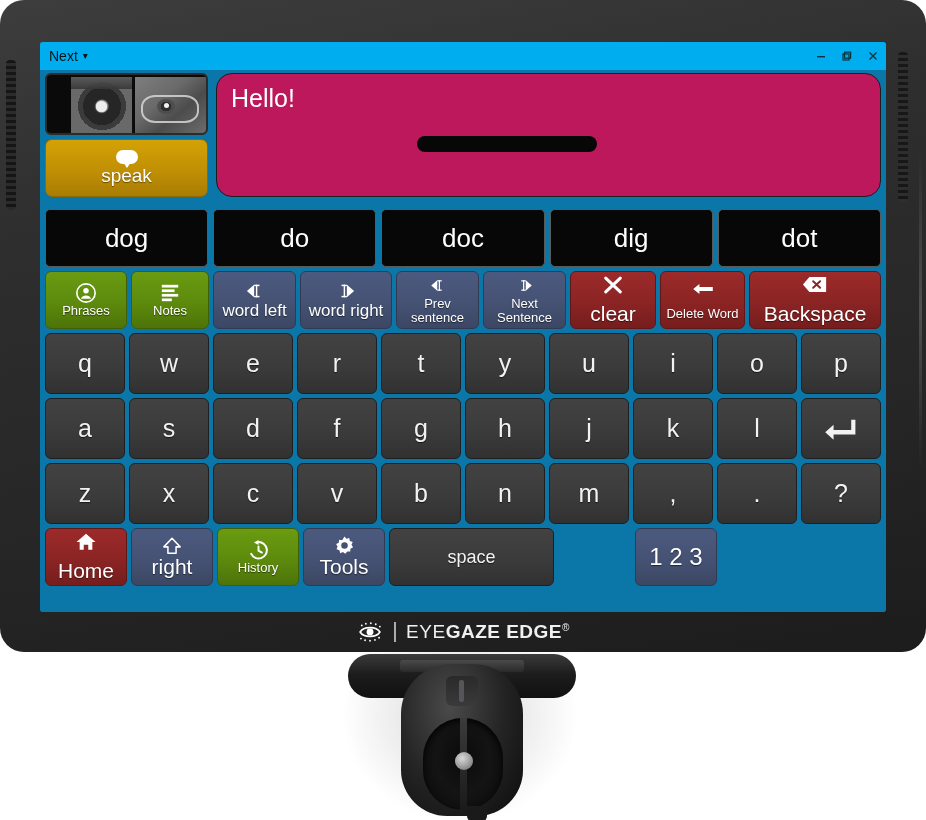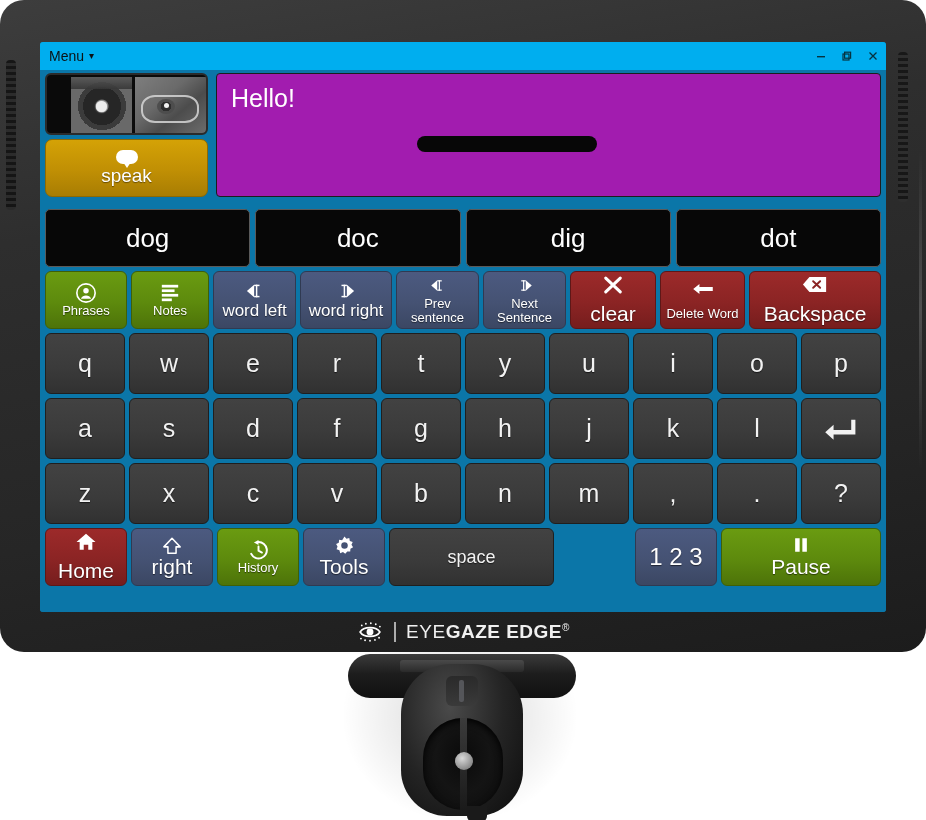--- a/index.html
+++ b/index.html
@@ -217,7 +217,7 @@
 
       <div class="titlebar">
         <div class="menu-btn">
-          <span>Menu</span>
+          <span>Next</span>
           <span class="menu-caret">▾</span>
         </div>
         <div class="win-ctrls">

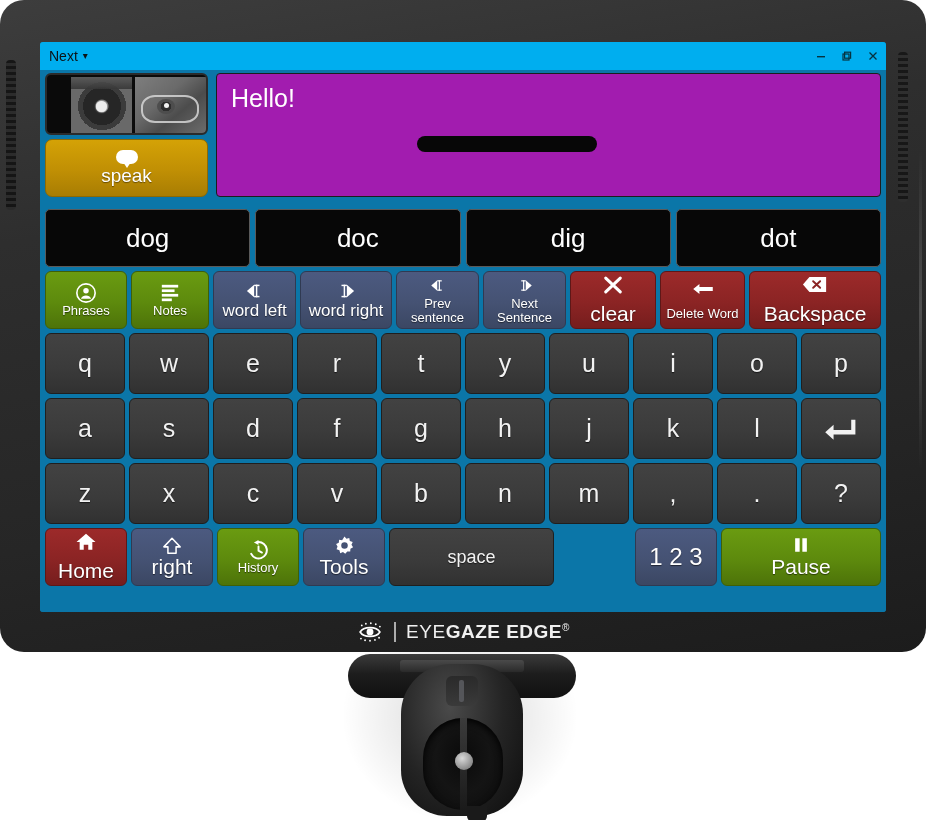--- a/index.html
+++ b/index.html
@@ -127,7 +127,7 @@
 
   .textarea{
     position:absolute; left:171px; top:0; width:665px; height:124px;
-    background:#a21caf; border:1px solid #1d1d1d; border-radius:4px;
+    background:#be185d; border:1px solid #1d1d1d; border-radius:16px;
     padding:10px 14px; color:#fff; font-size:25px;
   }
   .ta-smudge{position:absolute;left:200px;top:62px;width:180px;height:16px;background:#070707;border-radius:9px;}

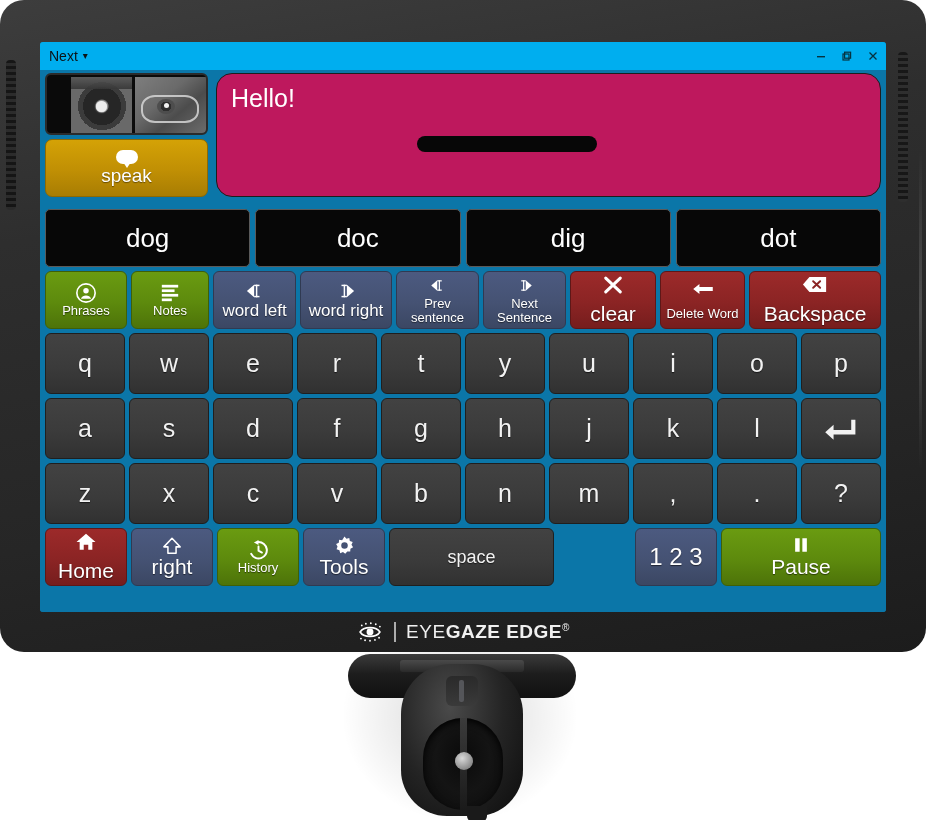--- a/index.html
+++ b/index.html
@@ -266,6 +266,7 @@
 
         <div class="predrow">
           <div class="pred">dog</div>
+          <div class="pred">do</div>
           <div class="pred">doc</div>
           <div class="pred">dig</div>
           <div class="pred">dot</div>

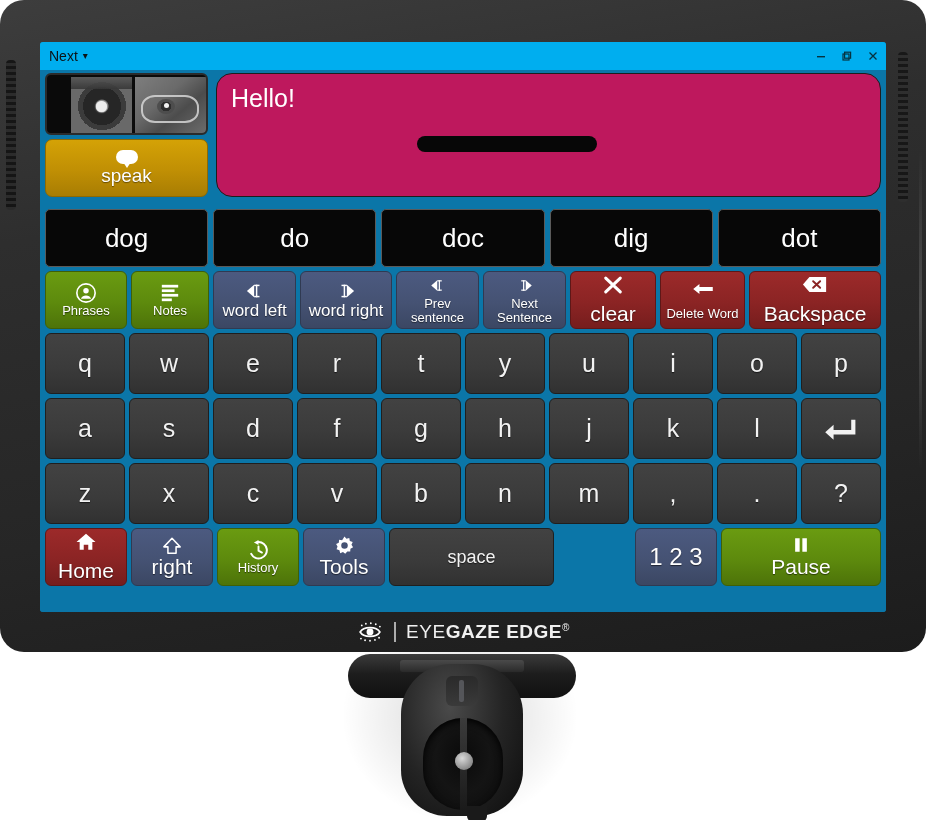--- a/index.html
+++ b/index.html
@@ -464,15 +464,6 @@
             <span class="t-xl shadowtext">1 2 3</span>
           </div>
 
-          <div class="br-item btn b-green" style="left:676px; width:160px">
-            <span class="ico">
-              <svg width="18" height="18" viewBox="0 0 20 20">
-                <rect x="3.5" y="2.5" width="5" height="15" fill="#fff"></rect>
-                <rect x="11.5" y="2.5" width="5" height="15" fill="#fff"></rect>
-              </svg>
-            </span>
-            <span class="t-lg shadowtext">Pause</span>
-          </div>
         </div>
 
       </div>

